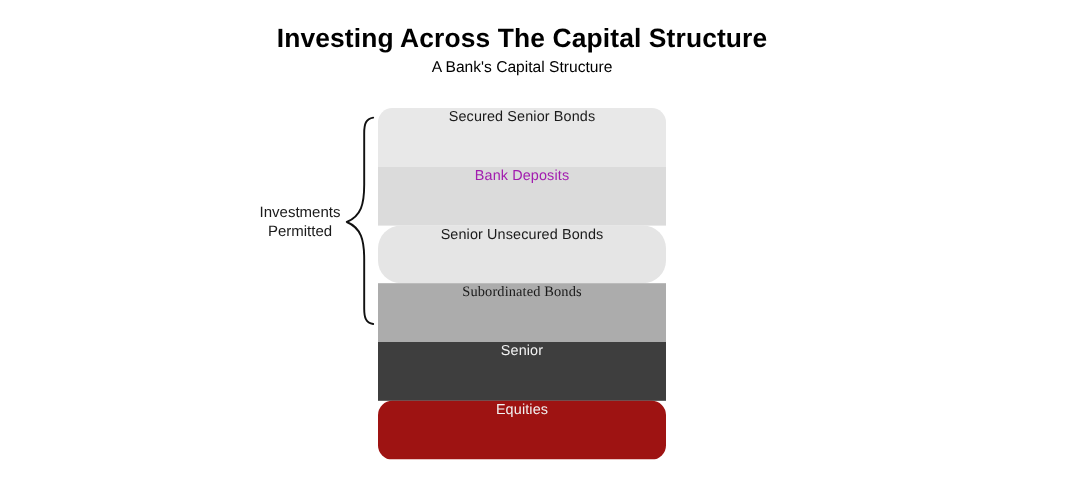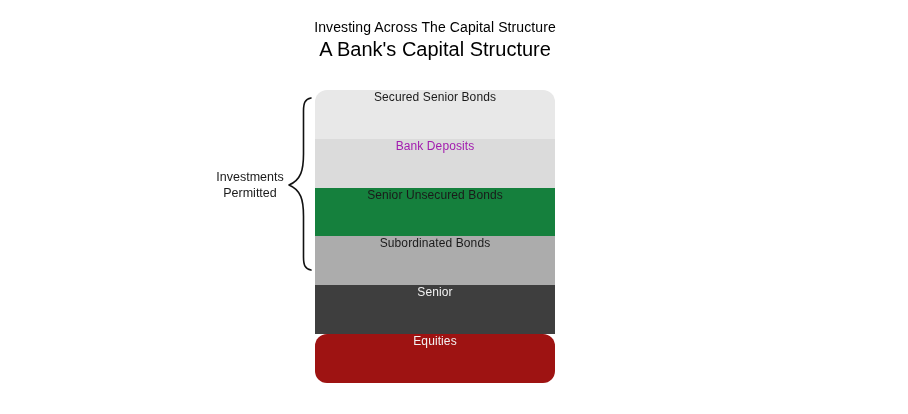--- a/index.html
+++ b/index.html
@@ -23,8 +23,8 @@
     text-align: center;
   }
   .title {
-    font-size: 14px;
-    font-weight: normal;
+    font-size: 22px;
+    font-weight: bold;
     color: #000000;
     letter-spacing: 0.1px;
   }

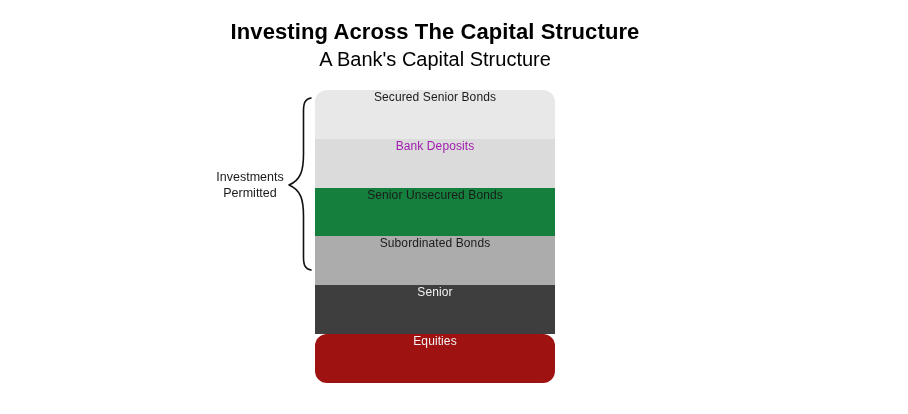--- a/index.html
+++ b/index.html
@@ -29,7 +29,7 @@
     letter-spacing: 0.1px;
   }
   .subtitle {
-    font-size: 20px;
+    font-size: 13px;
     font-weight: normal;
     color: #000000;
     margin-top: 3px;

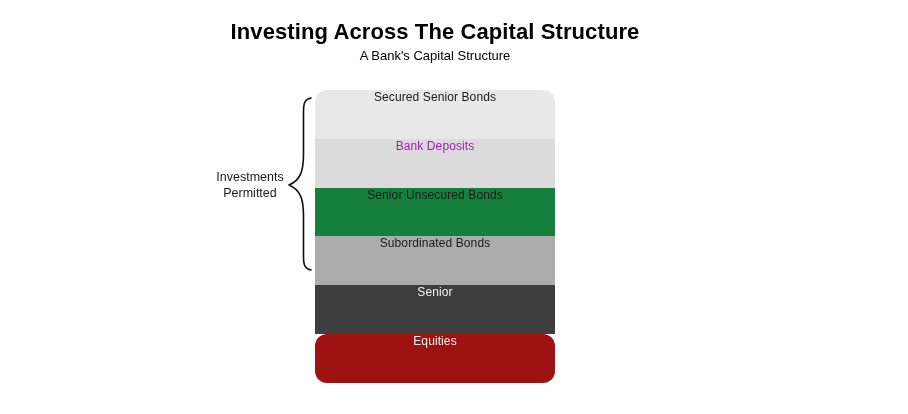--- a/index.html
+++ b/index.html
@@ -111,7 +111,7 @@
     <div class="layer" style="background: rgb(219, 219, 219); color: #a21caf;">
       <span class="layer-label">Bank Deposits</span>
     </div>
-    <div class="layer" style="background: #15803d; color: rgb(26, 26, 26);">
+    <div class="layer" style="background: #e5e5e5; color: rgb(26, 26, 26); border-radius: 19px;">
       <span class="layer-label">Senior Unsecured Bonds</span>
     </div>
     <div class="layer" style="background: rgb(172, 172, 172); color: rgb(26, 26, 26);">

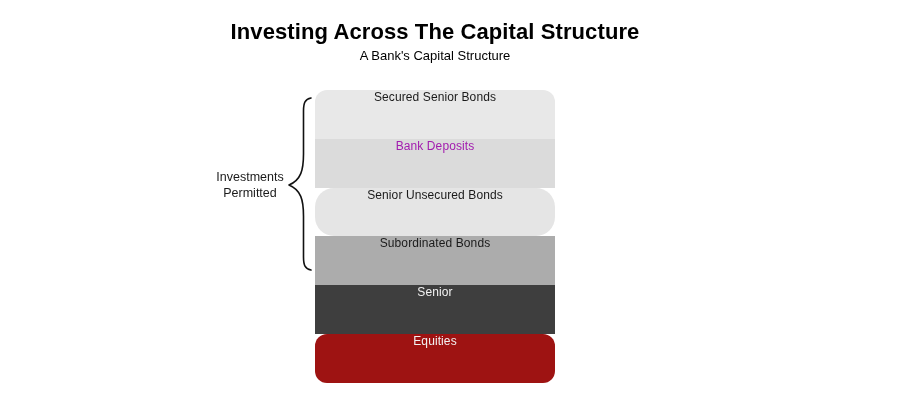--- a/index.html
+++ b/index.html
@@ -114,7 +114,7 @@
     <div class="layer" style="background: #e5e5e5; color: rgb(26, 26, 26); border-radius: 19px;">
       <span class="layer-label">Senior Unsecured Bonds</span>
     </div>
-    <div class="layer" style="background: rgb(172, 172, 172); color: rgb(26, 26, 26);">
+    <div class="layer" style="background: rgb(172, 172, 172); color: rgb(26, 26, 26); font-family: Liberation Serif, serif;">
       <span class="layer-label">Subordinated Bonds</span>
     </div>
     <div class="layer" style="background: rgb(62, 62, 62); color: rgb(242, 242, 242);">

